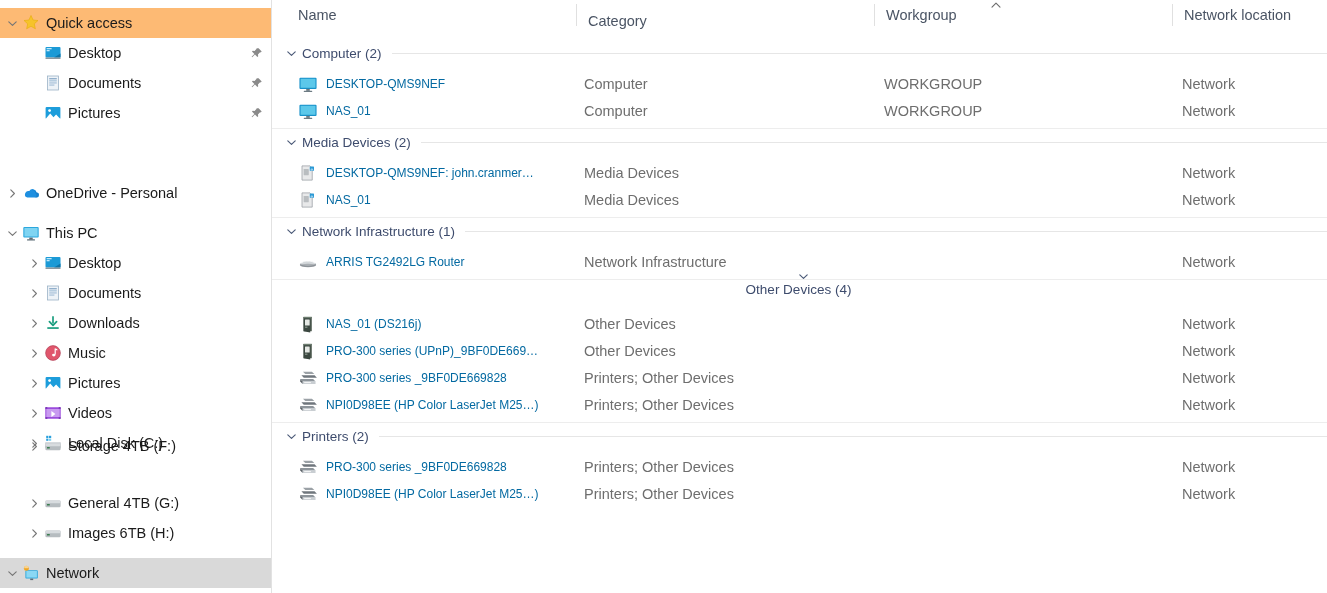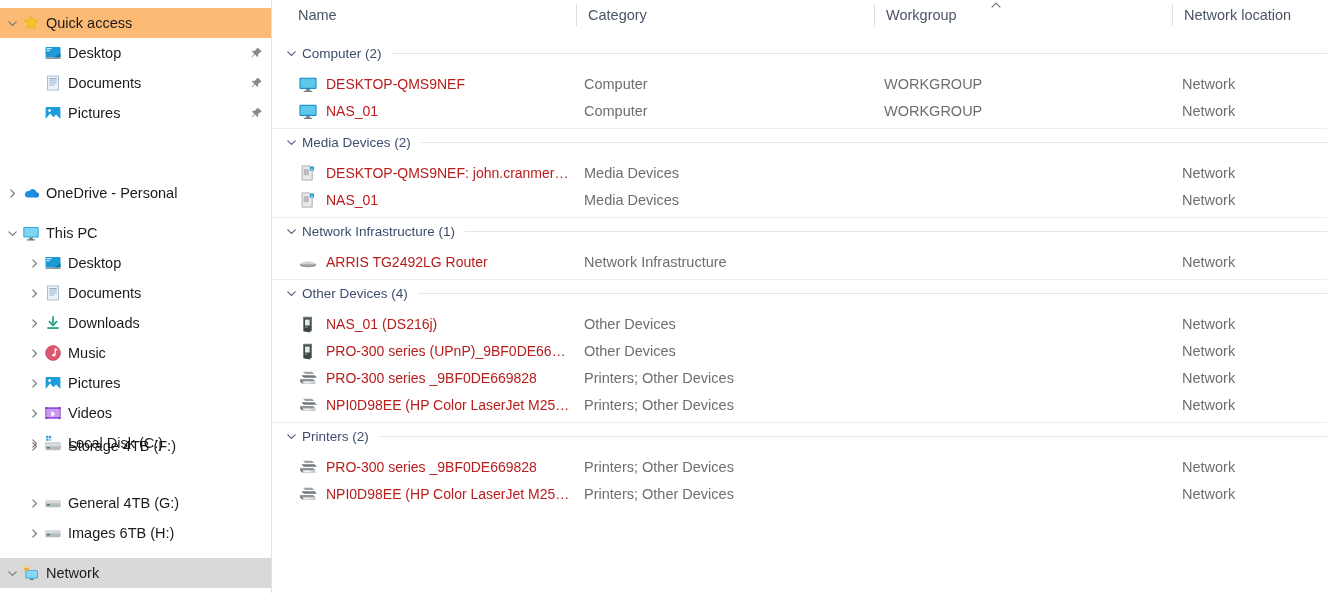--- a/index.html
+++ b/index.html
@@ -373,7 +373,7 @@
         <div class="col-h" style="left: 14px; width: 290px;">
           <span>Name</span>
         </div>
-        <div class="col-h" style="left: 304px; width: 298px;">
+        <div class="col-h" style="left: 304px; width: 298px; align-items: flex-end;">
           <span>Category</span>
         </div>
         <div class="col-sep" style="left: 304px;"></div>

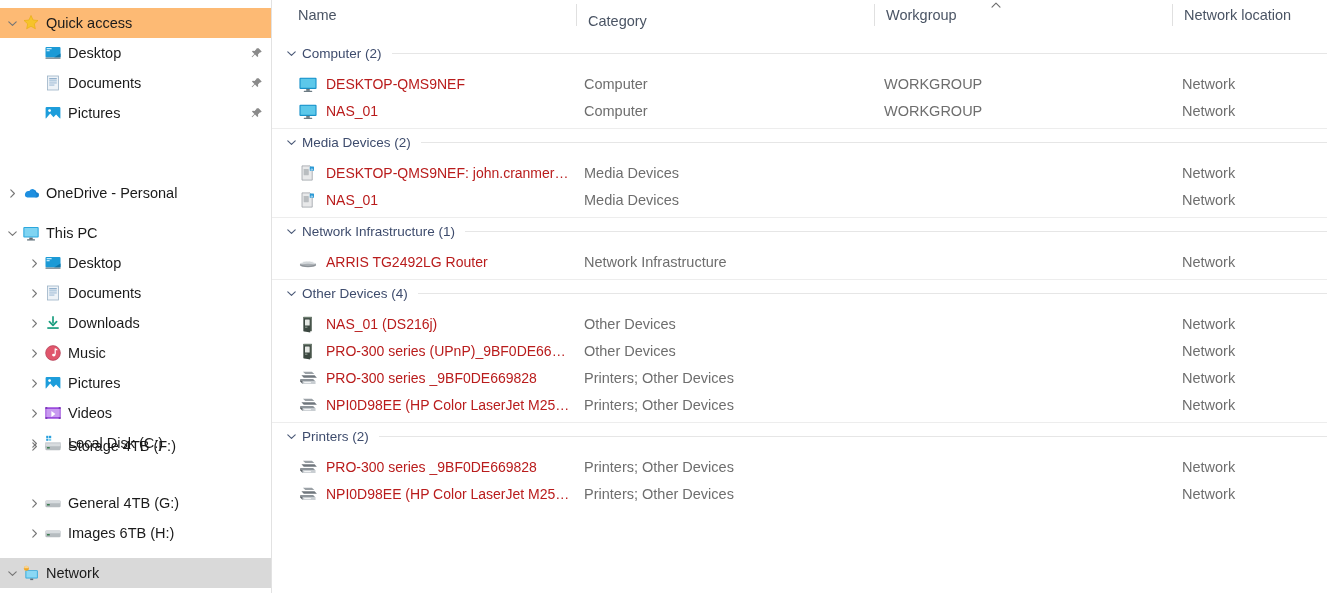--- a/index.html
+++ b/index.html
@@ -79,7 +79,7 @@
 
   .row { position:absolute; left:0; right:0; height:27px; display:flex; align-items:center; cursor:default; }
   .cell { position:absolute; white-space:nowrap; overflow:hidden; text-overflow:ellipsis; }
-  .c-name { left:298px; width:272px; font-size:14px; color:#b91c1c; display:flex; align-items:center; }
+  .c-name { left:298px; width:272px; font-size:12px; color:#0369a1; display:flex; align-items:center; }
   .c-name .r-ico { width:20px; height:20px; margin-right:8px; flex:0 0 20px; display:flex; align-items:center; justify-content:center; }
   .c-name .r-ico svg { display:block; }
   .c-name .r-txt { overflow:hidden; text-overflow:ellipsis; white-space:nowrap; }

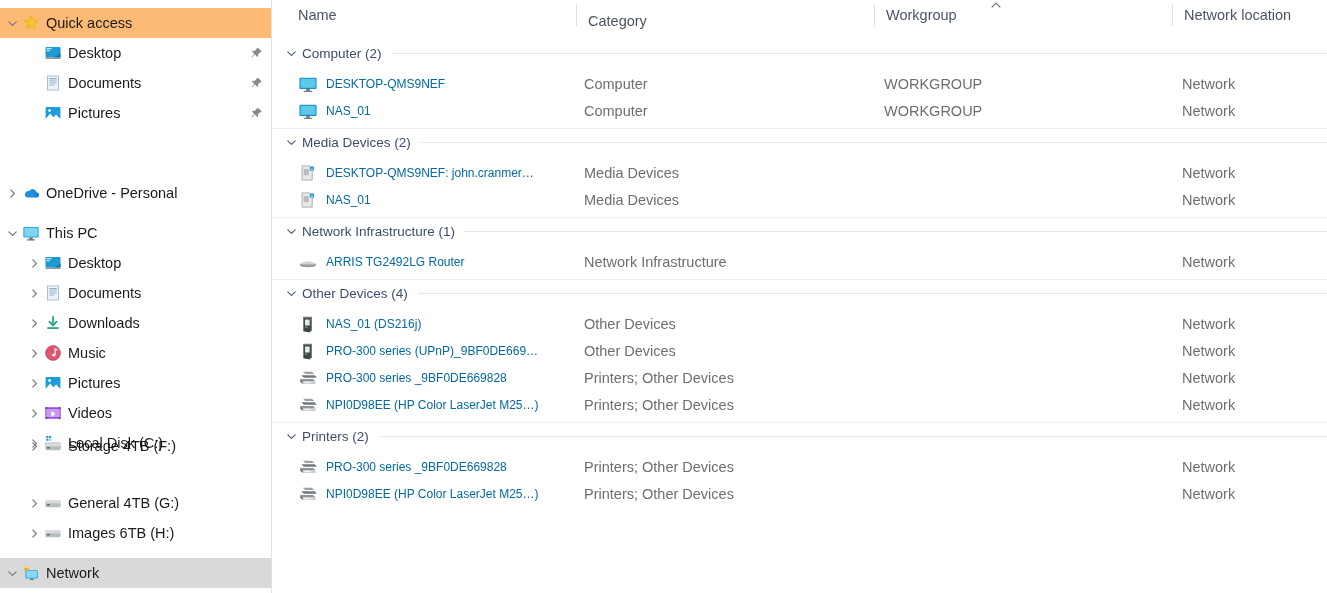--- a/index.html
+++ b/index.html
@@ -502,7 +502,7 @@
           <div class="cell c-loc">Network</div>
         </div>
         <div class="divider" style="top: 279px;"></div>
-        <div class="grp" style="top: 281px;">
+        <div class="grp" style="top: 271px; flex-direction: column;">
           <span class="g-chev">
             <svg width="11" height="11" viewBox="0 0 11 11">
               <path d="M1.8 3.8L5.5 7.4 9.2 3.8" fill="none" stroke="currentColor" stroke-width="1.15" stroke-linecap="round" stroke-linejoin="round"></path>

